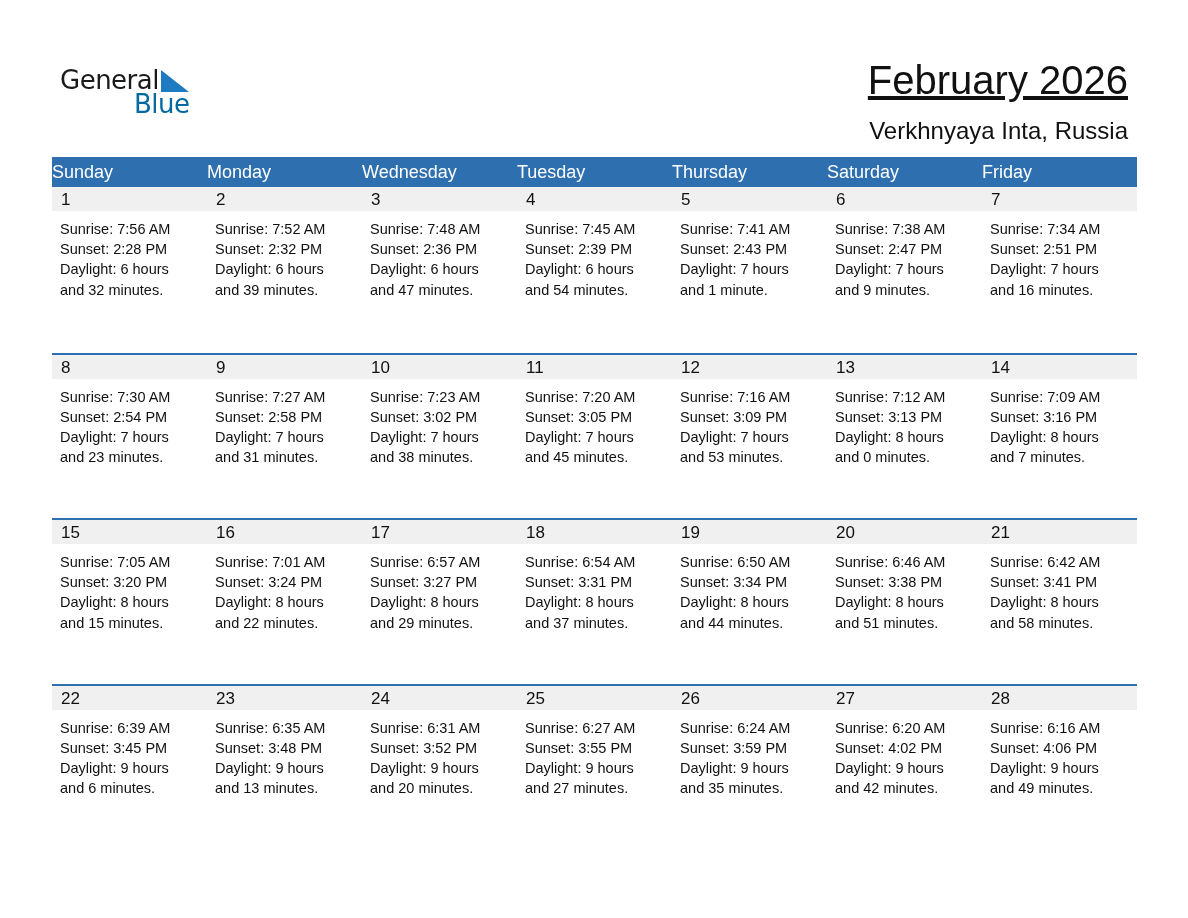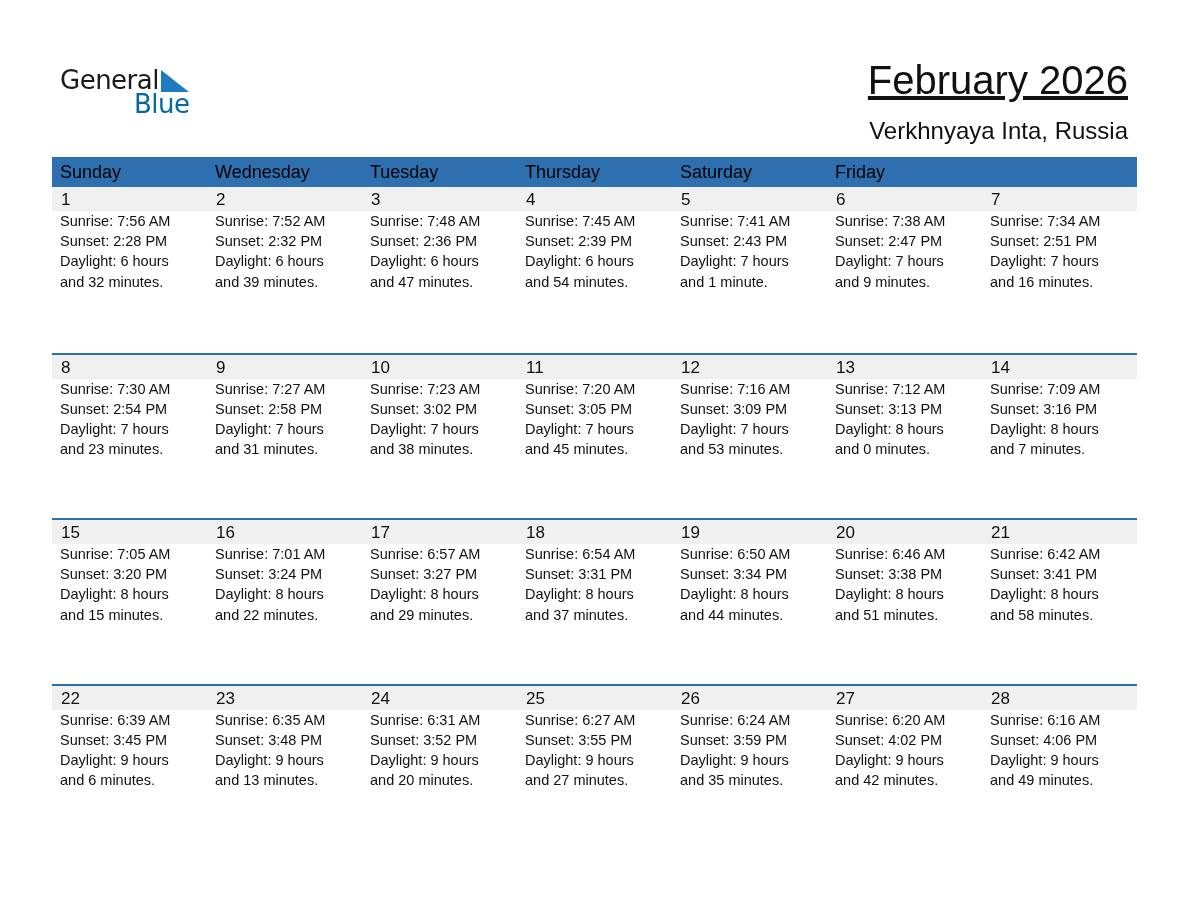--- a/index.html
+++ b/index.html
@@ -16,7 +16,7 @@
     .subtitle { position: absolute; right: 60px; top: 116px; font-size: 24px; color: #111; line-height: 30px; }
     .cal { position: absolute; left: 52px; top: 157px; width: 1085px; }
     .hdr { display: flex; background: #2E6FB0; height: 30px; }
-    .hdr-cell { width: 155px; box-sizing: border-box; padding-left: 8px; color: #000000; font-size: 18px; line-height: 30px; }
+    .hdr-cell { width: 155px; box-sizing: border-box; color: #ffffff; font-size: 18px; line-height: 30px; }
     .week { height: 165.5px; box-sizing: border-box; }
     .week + .week { border-top: 2px solid #2E6FB0; }
     .datebar { display: flex; background: #F0F0F0; height: 24px; }

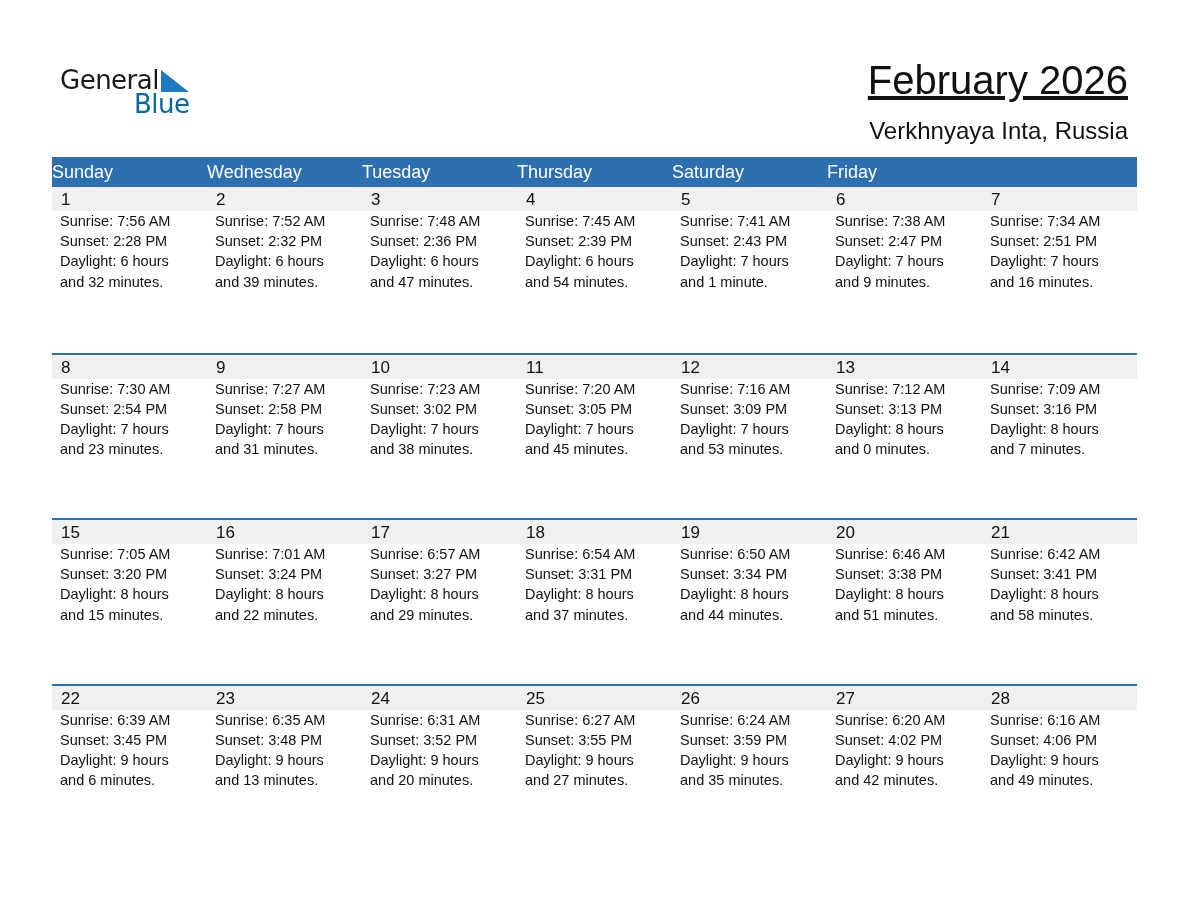--- a/index.html
+++ b/index.html
@@ -40,6 +40,7 @@
 <div class="cal">
   <div class="hdr" id="hdr">
       <div class="hdr-cell">Sunday</div>
+      <div class="hdr-cell">Monday</div>
       <div class="hdr-cell">Wednesday</div>
       <div class="hdr-cell">Tuesday</div>
       <div class="hdr-cell">Thursday</div>

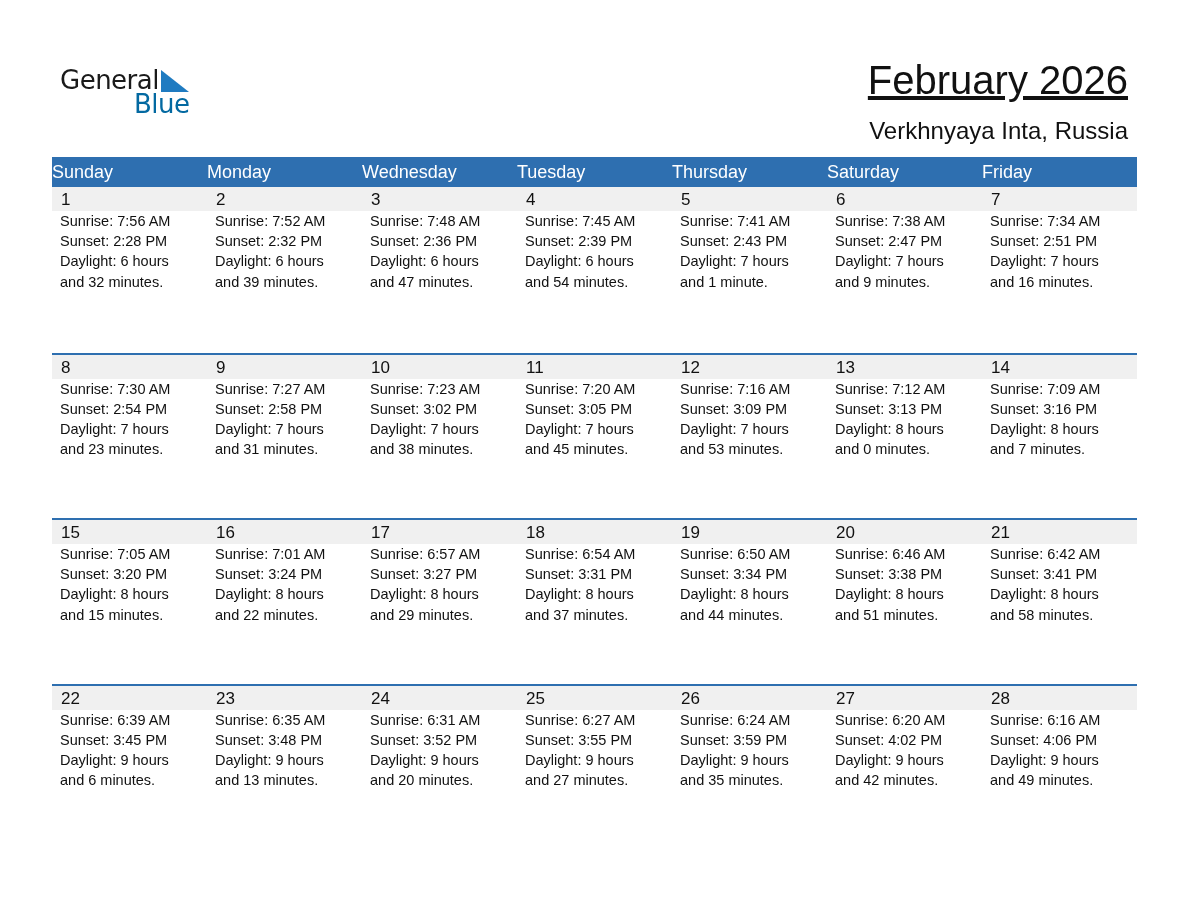--- a/index.html
+++ b/index.html
@@ -22,7 +22,7 @@
     .datebar { display: flex; background: #F0F0F0; height: 24px; }
     .datebar .num { width: 155px; box-sizing: border-box; padding-left: 9px; font-size: 17px; line-height: 26px; color: #111; }
     .info { display: flex; }
-    .day { width: 155px; box-sizing: border-box; padding-left: 8px; padding-top: 0; font-size: 14.5px; line-height: 20.2px; color: #111; }
+    .day { width: 155px; box-sizing: border-box; padding-left: 8px; padding-top: 8px; font-size: 14.5px; line-height: 20.2px; color: #111; }
     .day div { white-space: nowrap; }
   </style>
 </head>

